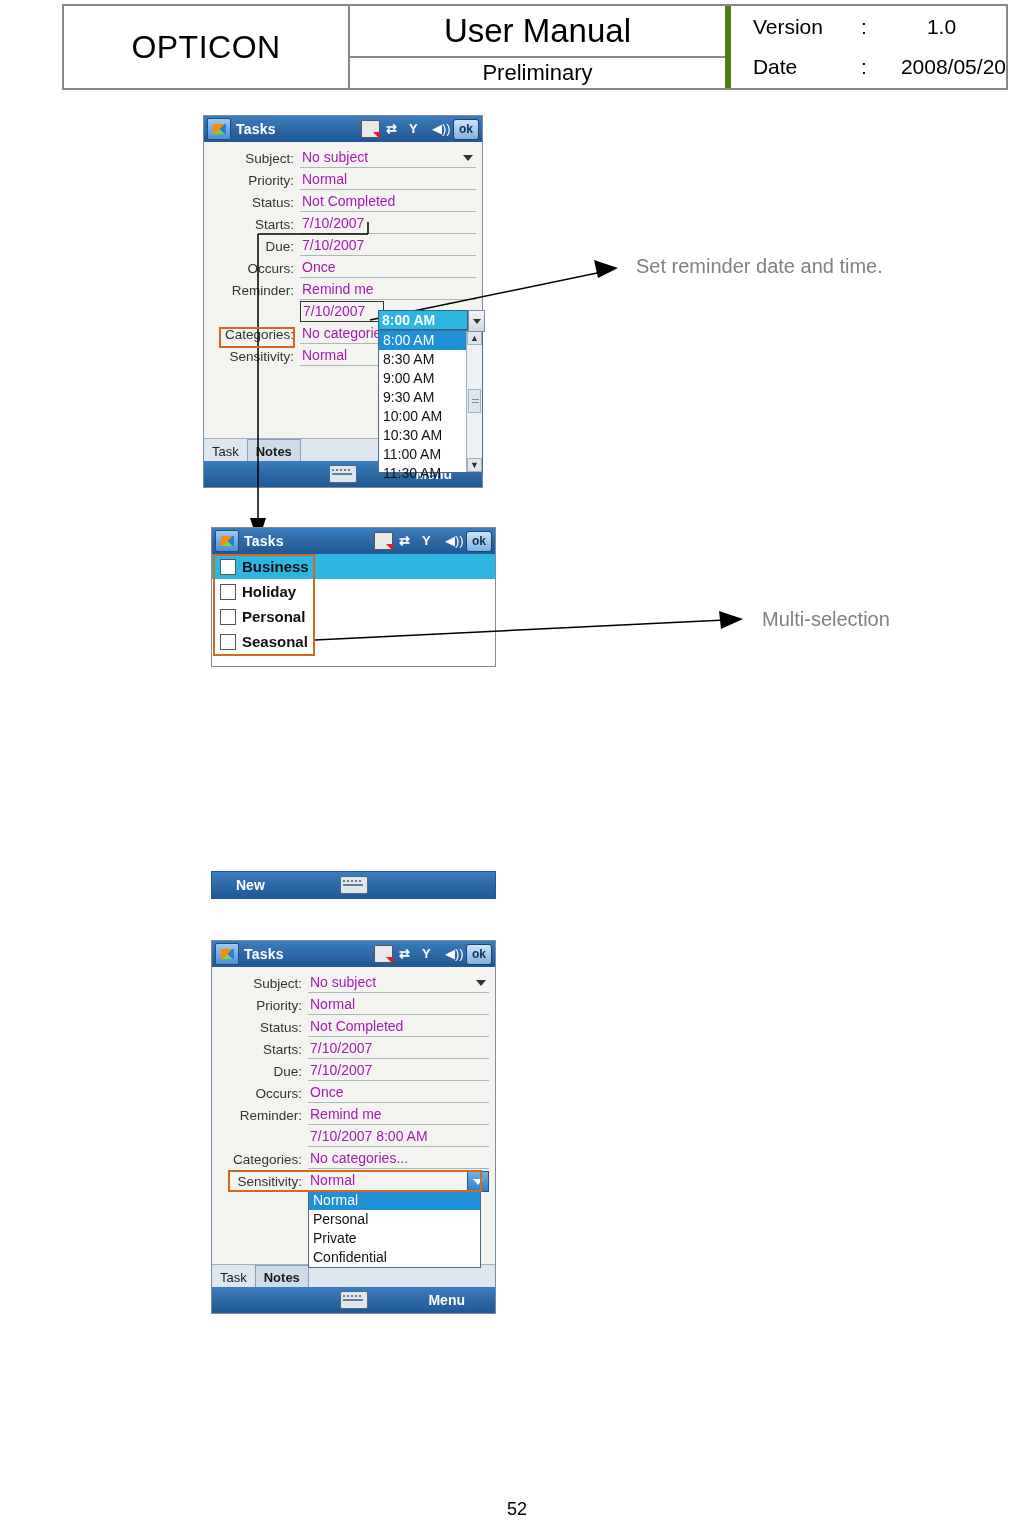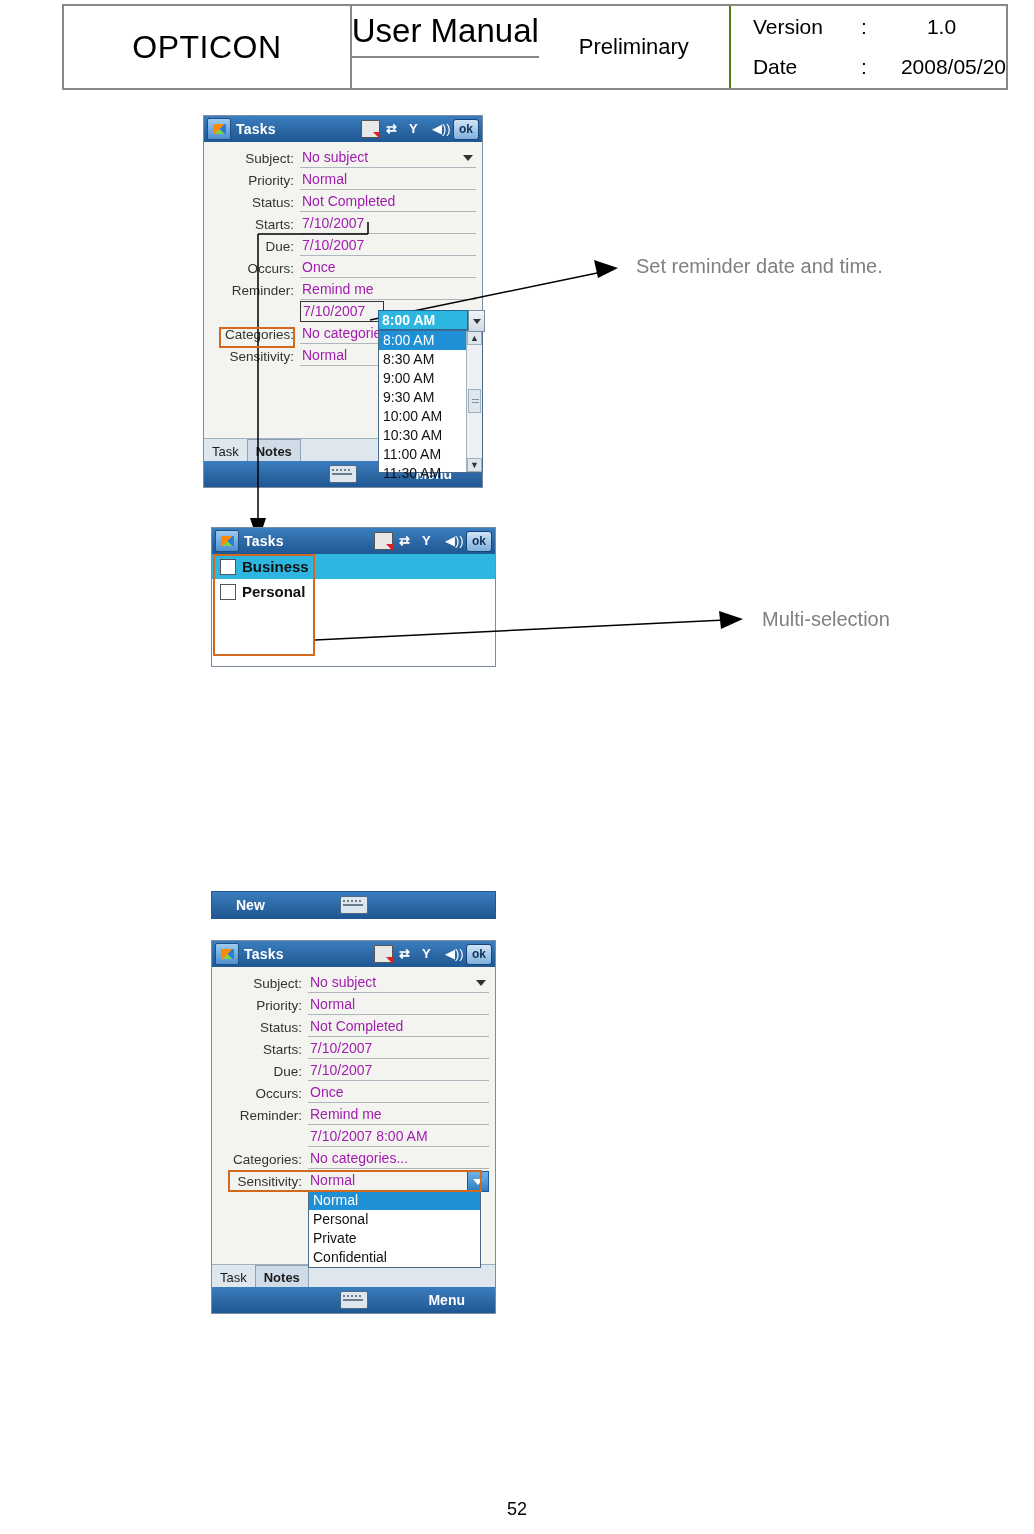--- a/index.html
+++ b/index.html
@@ -38,9 +38,9 @@
   }
   .hdr-mid {
     width: 388px;
-    border-right: 2px solid #4d7c0f;
-    display: flex;
-    flex-direction: row;
+    border-right: 6px solid #4d7c0f;
+    display: flex;
+    flex-direction: column;
   }
   .hdr-mid-top {
     height: 50px;

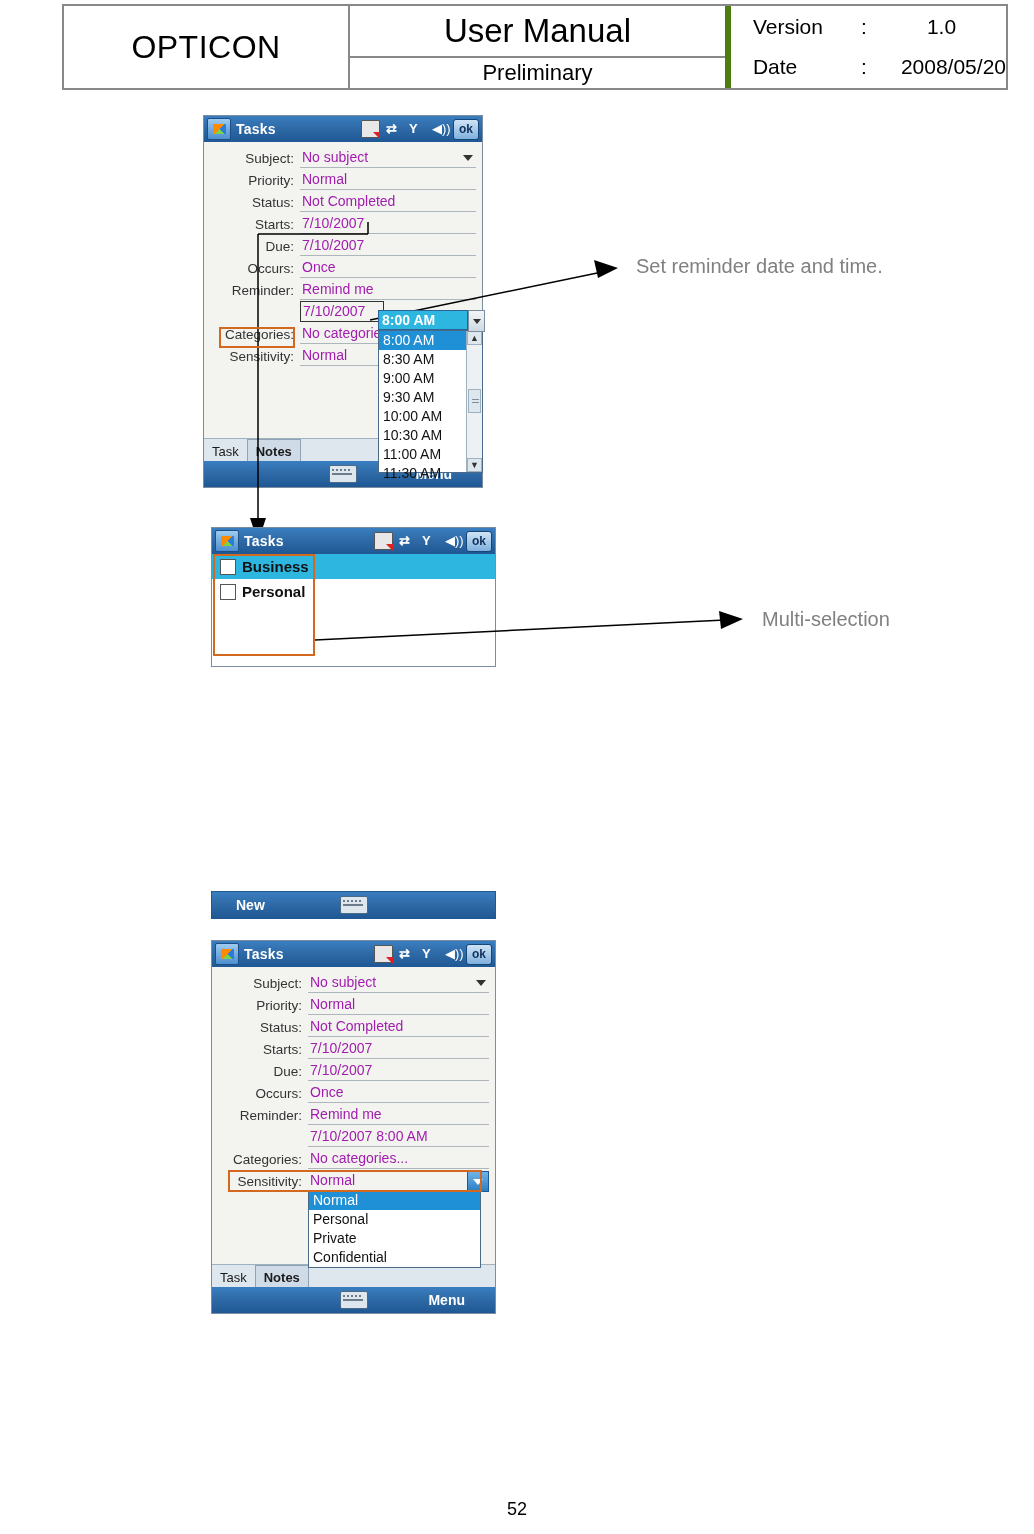--- a/index.html
+++ b/index.html
@@ -517,6 +517,10 @@
     </div>
     <div class="cat-row">
       <span class="chk"></span>
+      <span>Holiday</span>
+    </div>
+    <div class="cat-row">
+      <span class="chk"></span>
       <span>Personal</span>
     </div>
   </div>

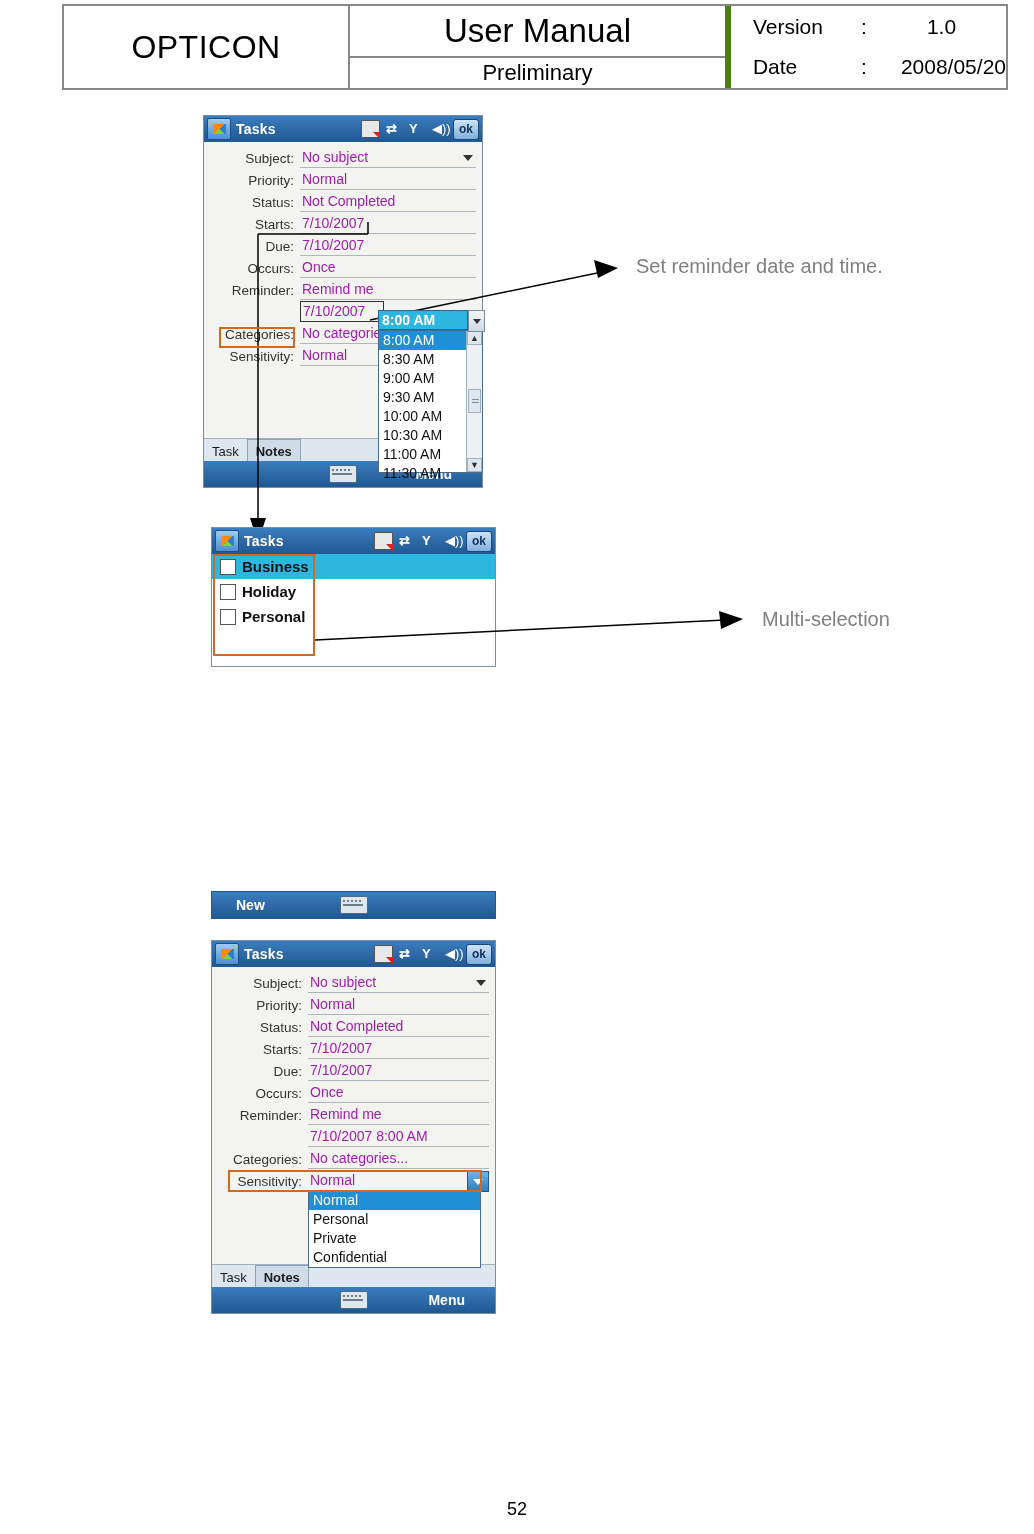--- a/index.html
+++ b/index.html
@@ -523,6 +523,10 @@
       <span class="chk"></span>
       <span>Personal</span>
     </div>
+    <div class="cat-row">
+      <span class="chk"></span>
+      <span>Seasonal</span>
+    </div>
   </div>
 </div>
 

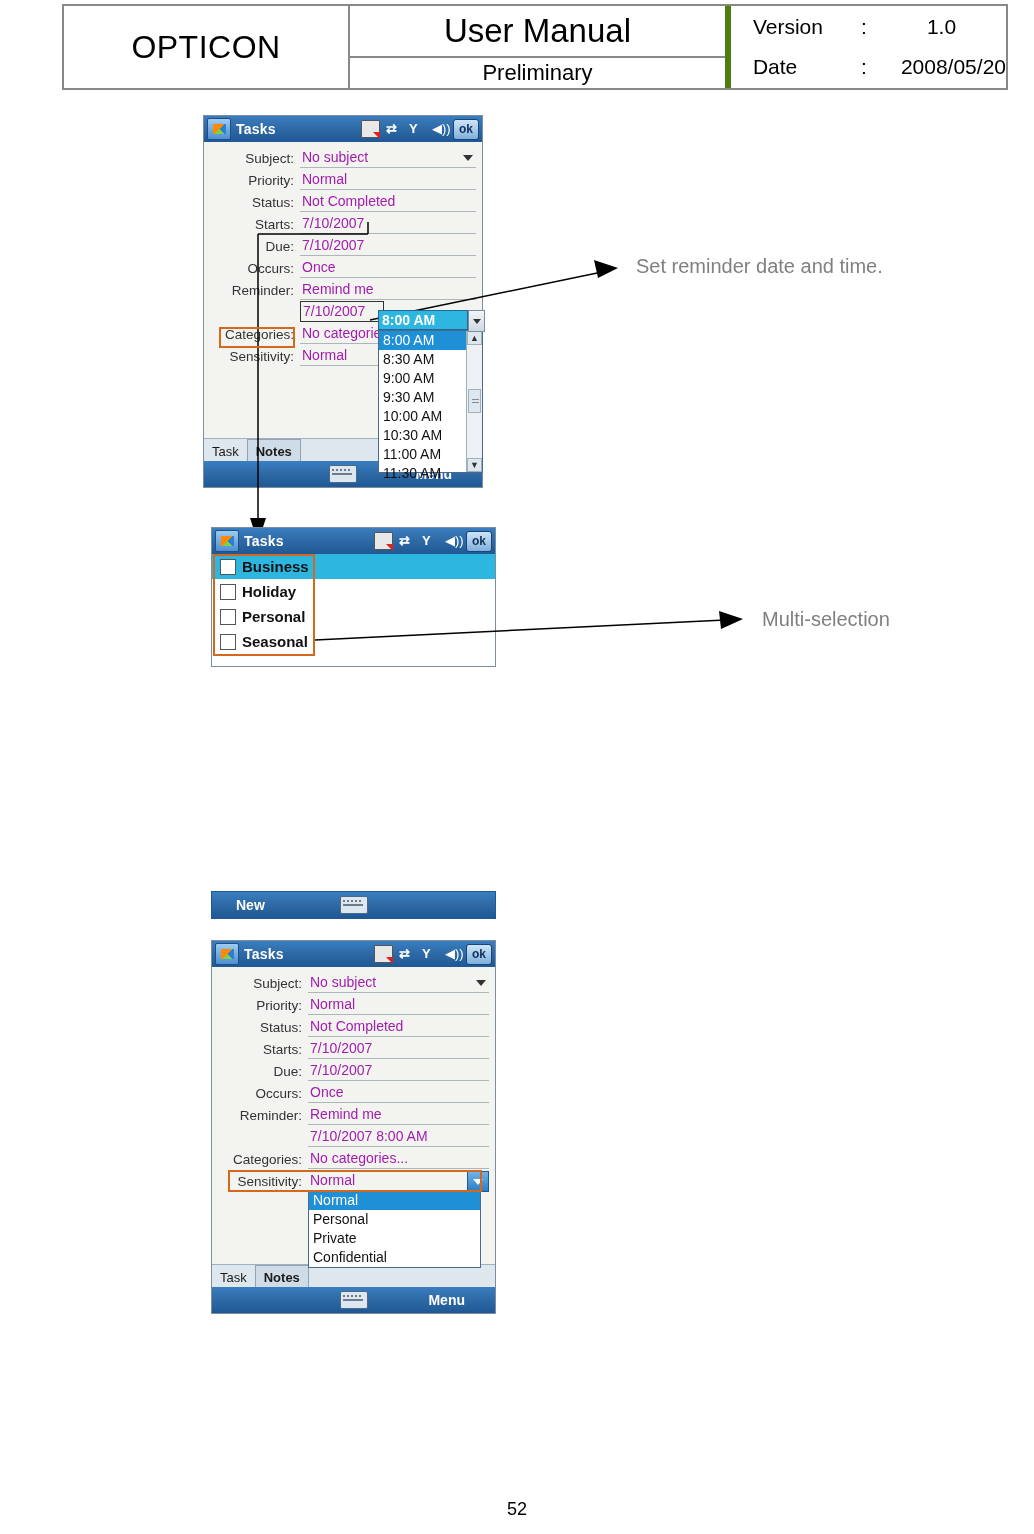--- a/index.html
+++ b/index.html
@@ -538,7 +538,7 @@
 </svg>
 <div class="annot" style="left:762px; top:608px;">Multi-selection</div>
 
-<div class="newbar" style="left:211px; top:891px; width:285px; height:28px;">
+<div class="newbar" style="left:211px; top:871px; width:285px; height:28px;">
   <span style="position:absolute; left:24px;">New</span>
   <span class="soft-kb" style="left:50%;"></span>
 </div>

